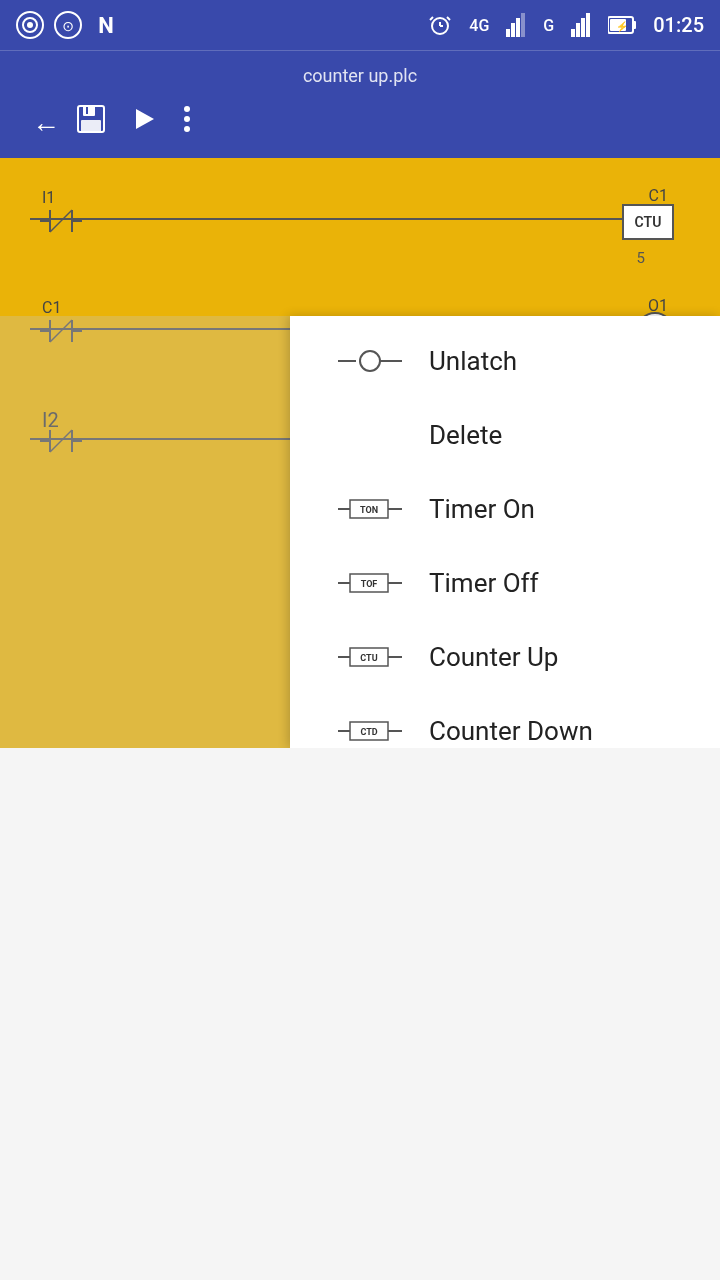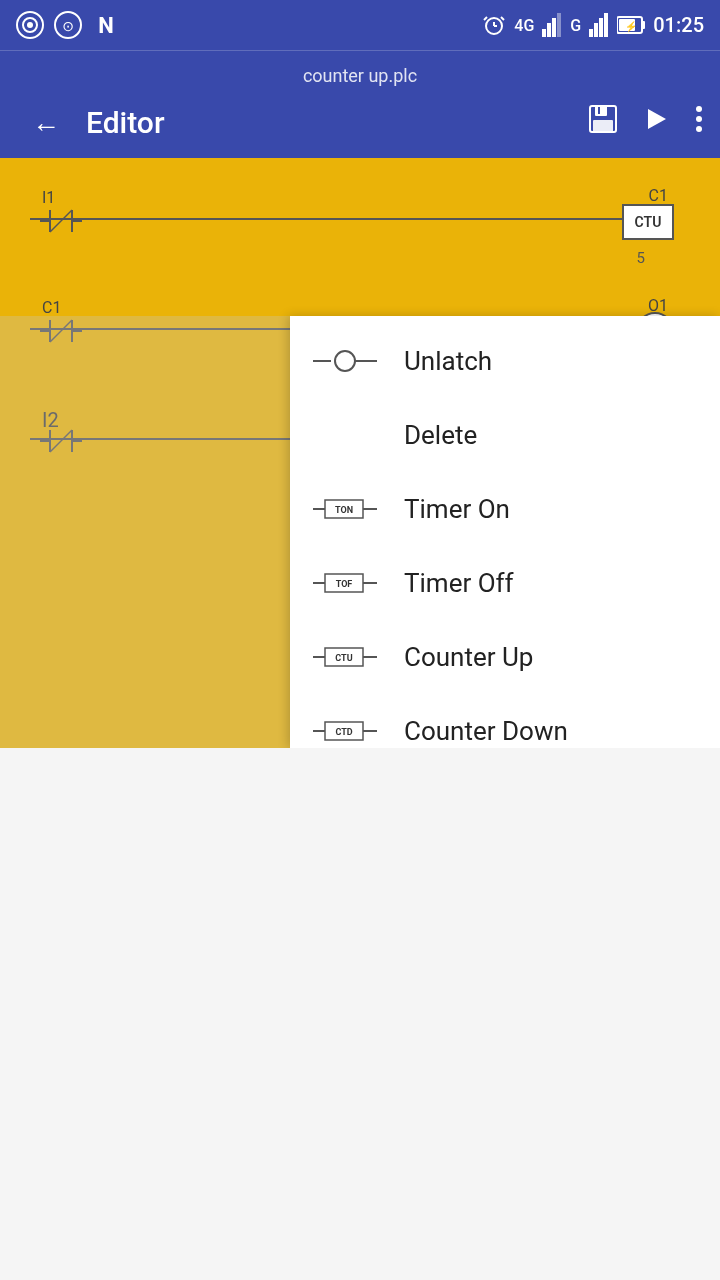--- a/index.html
+++ b/index.html
@@ -30,7 +30,7 @@
     .status-bar-right {
       display: flex;
       align-items: center;
-      gap: 8px;
+      gap: 17px;
       font-size: 18px;
       font-weight: 500;
     }

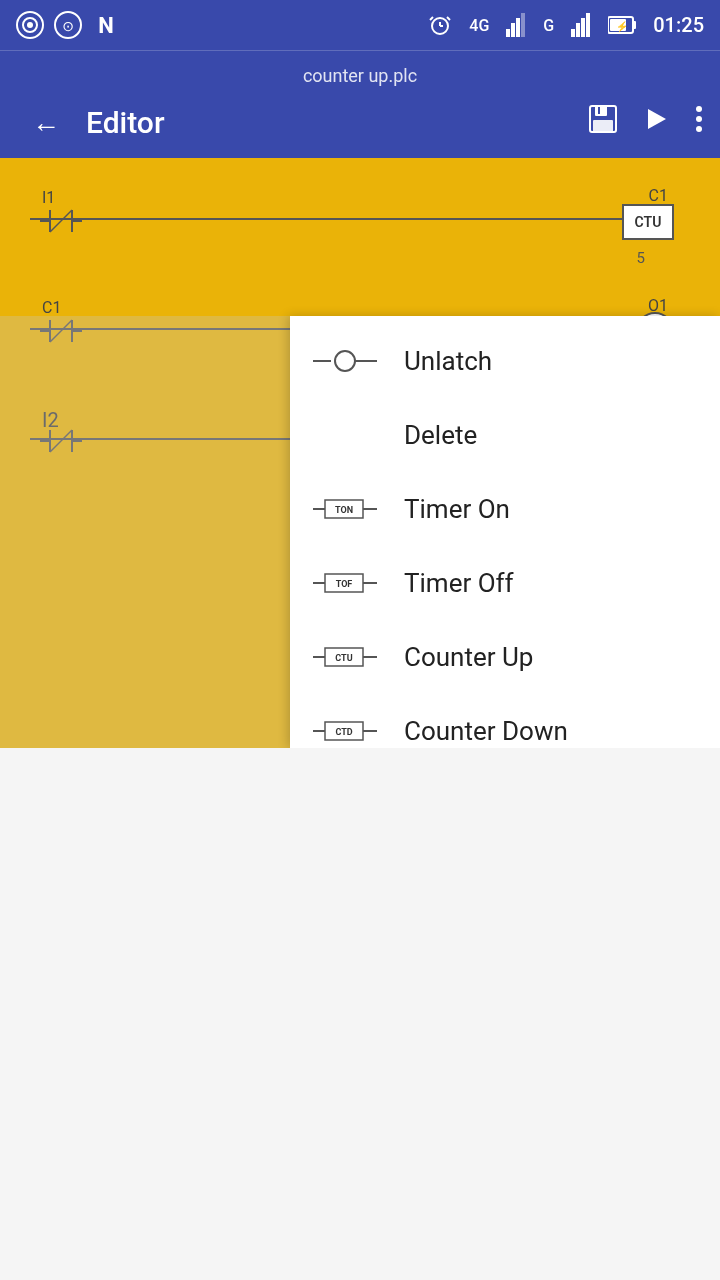--- a/index.html
+++ b/index.html
@@ -221,7 +221,6 @@
   <div class="toolbar-back">
     <span>←</span>
   </div>
-  <div class="toolbar-title">Editor</div>
   <div class="toolbar-actions">
     <div class="toolbar-icon">
       <svg width="30" height="30" viewBox="0 0 30 30">

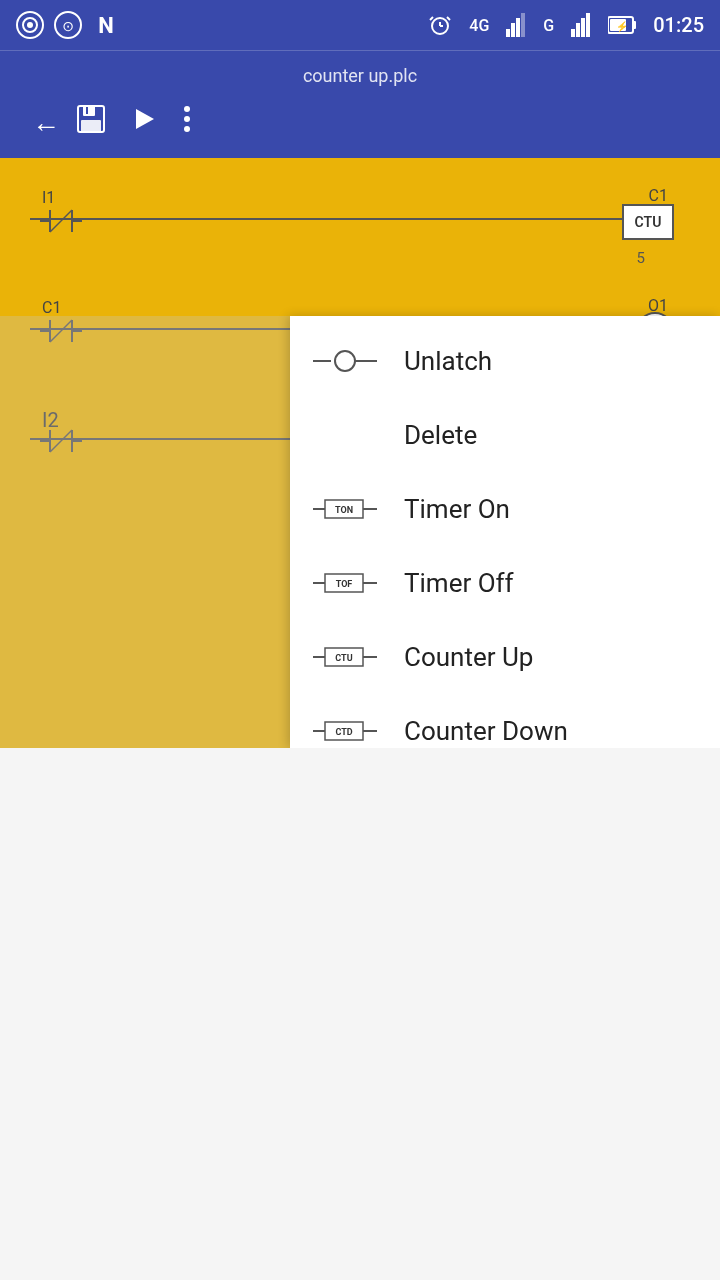--- a/index.html
+++ b/index.html
@@ -145,7 +145,7 @@
     .menu-item {
       display: flex;
       align-items: center;
-      padding: 22px 20px;
+      padding: 22px 45px;
       cursor: pointer;
       gap: 24px;
     }

